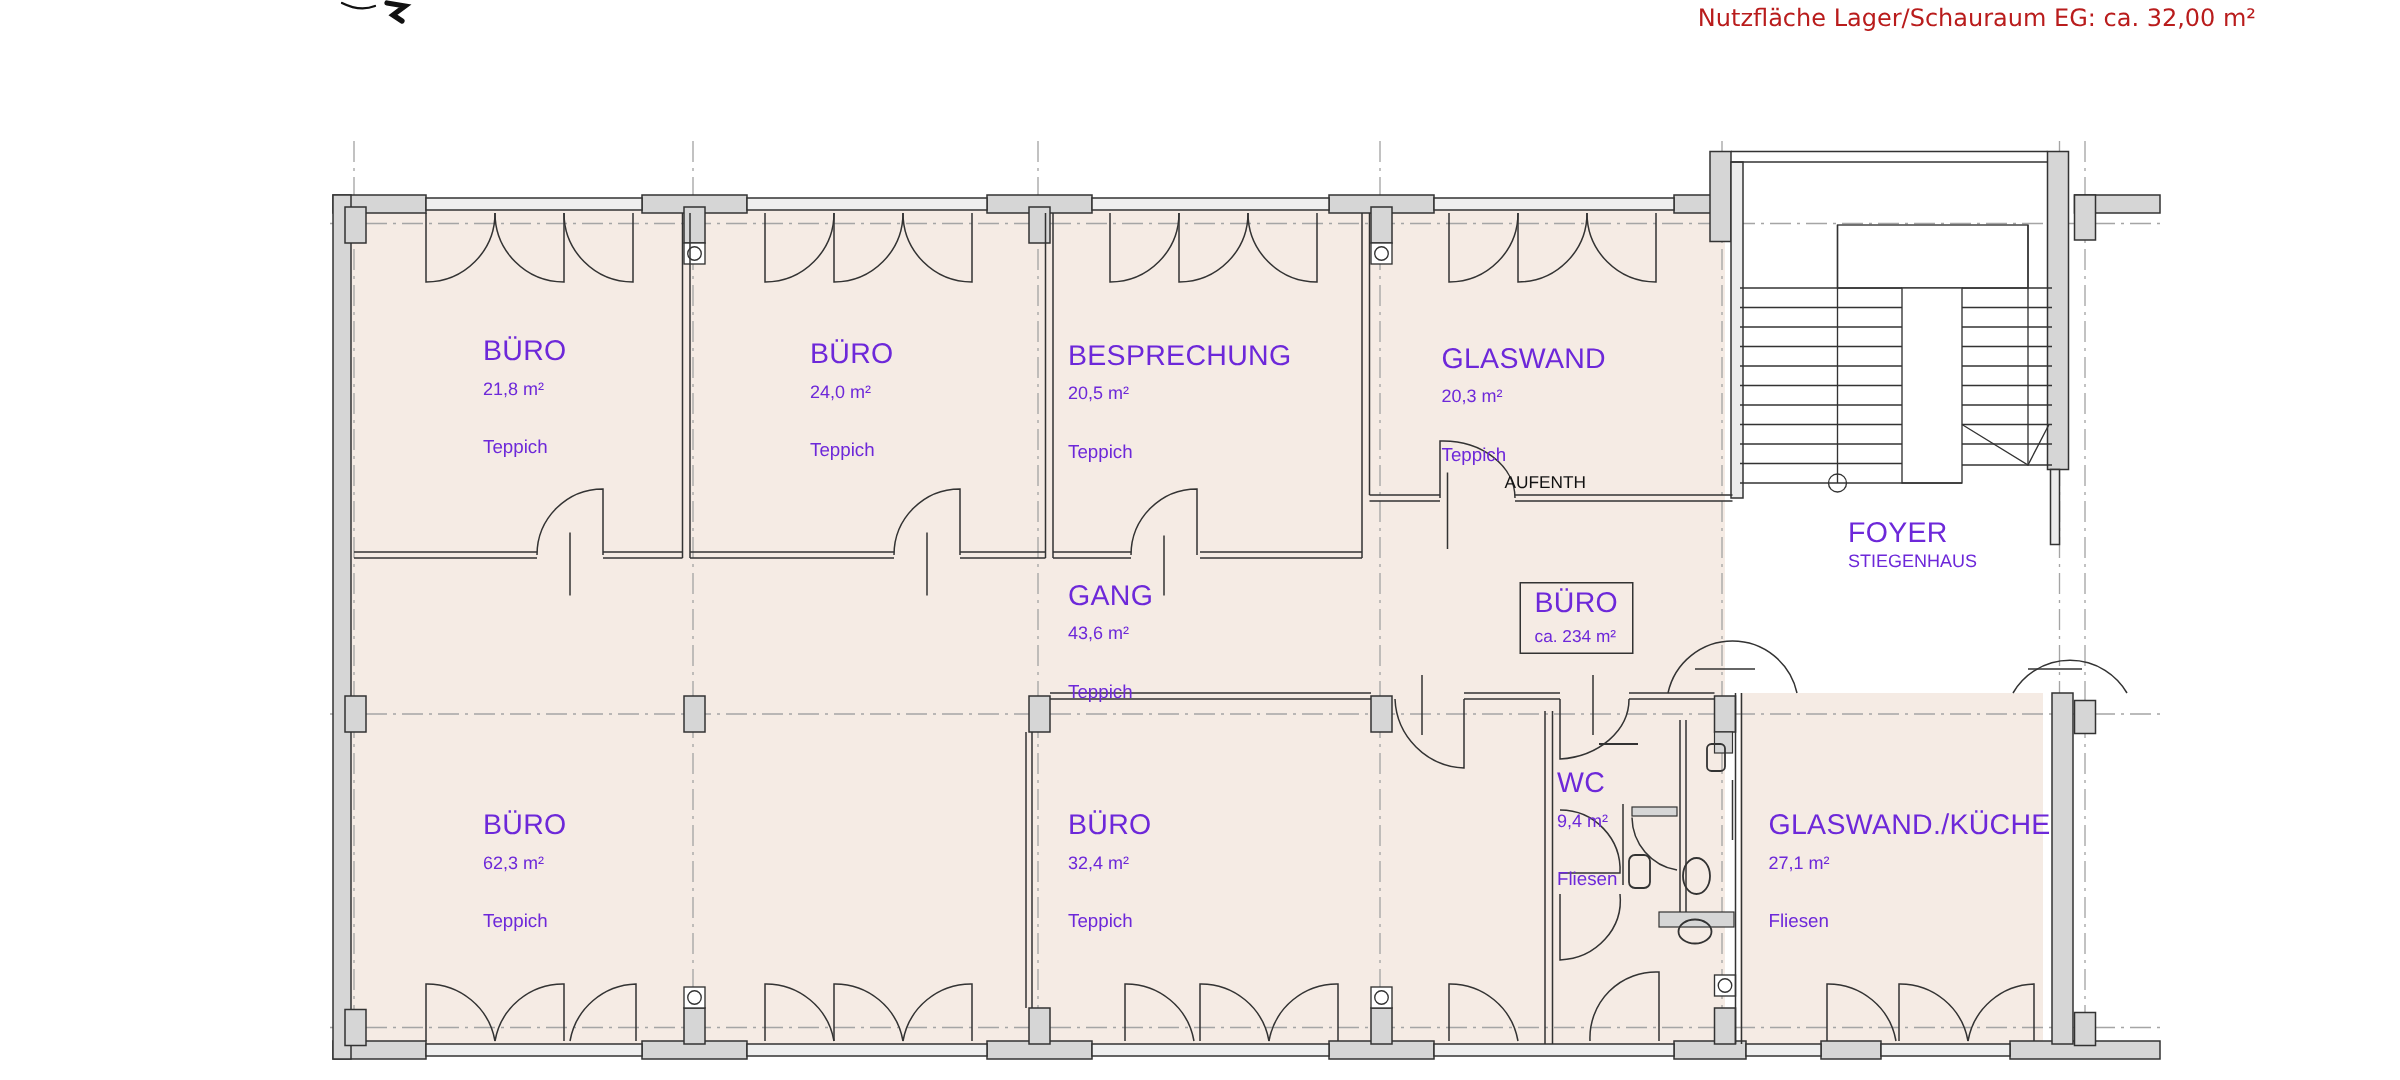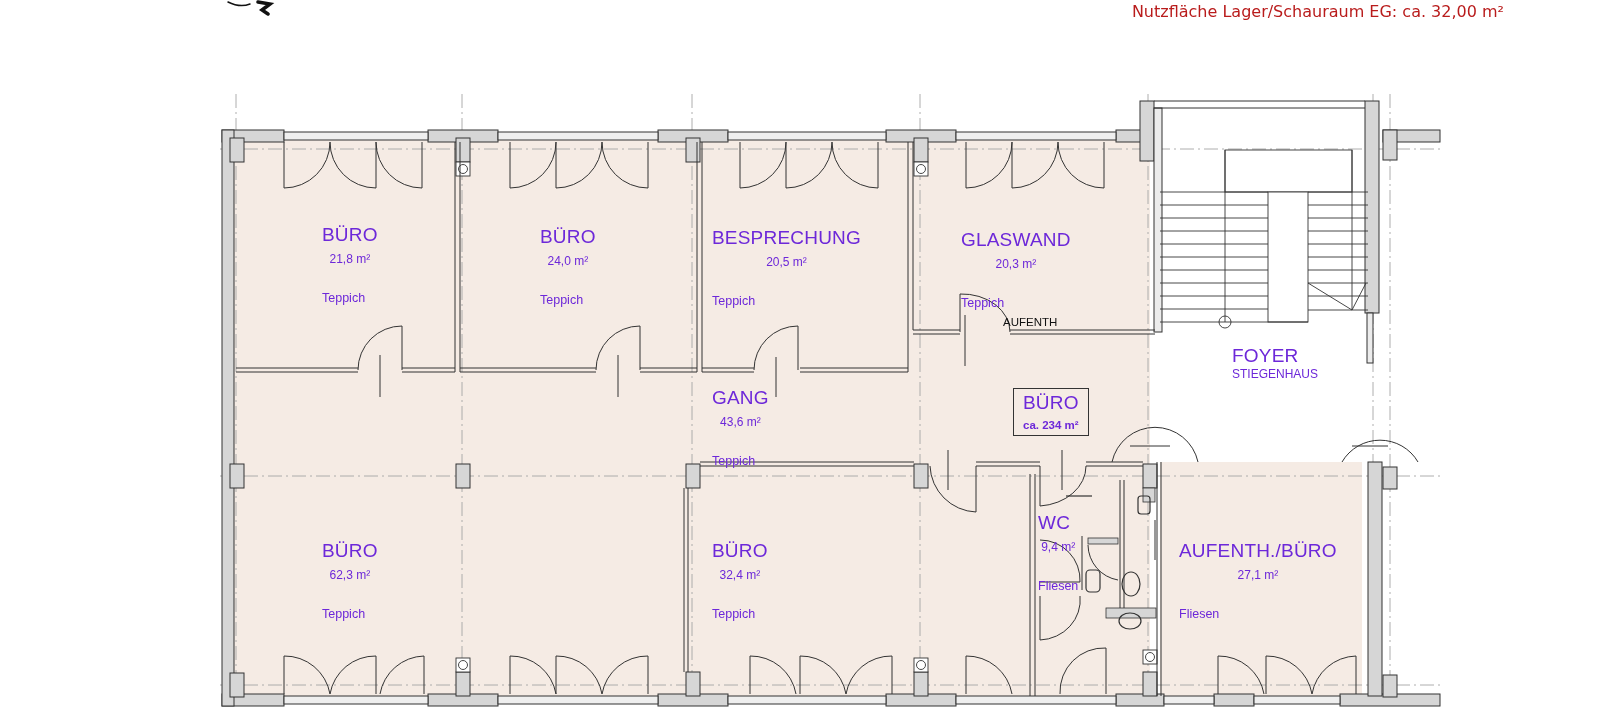--- a/index.html
+++ b/index.html
@@ -8,7 +8,7 @@
     .header-note { position:absolute; right:96px; top:2px; font-family:"DejaVu Sans", sans-serif; font-size:16px; color:#b91c1c; }
     .room-label { position:absolute; color:#6d28d9; font-family:"Liberation Sans", sans-serif; white-space:nowrap; }
     .room-label .name { font-size:19px; display:block; letter-spacing:0.2px; }
-    .room-label .area { font-size:12px; display:block; margin-top:6px;text-align:center; }
+    .room-label .area { font-size:12px; display:block; margin-top:6px; }
     .room-label .floor { font-size:12.5px; display:block; margin-top:25px; }
     .room-label .sub { font-size:12px; display:block; }
     .boxed { border:1.5px solid #333; padding:3px 9px 4px 9px; background:#f5ebe4; }

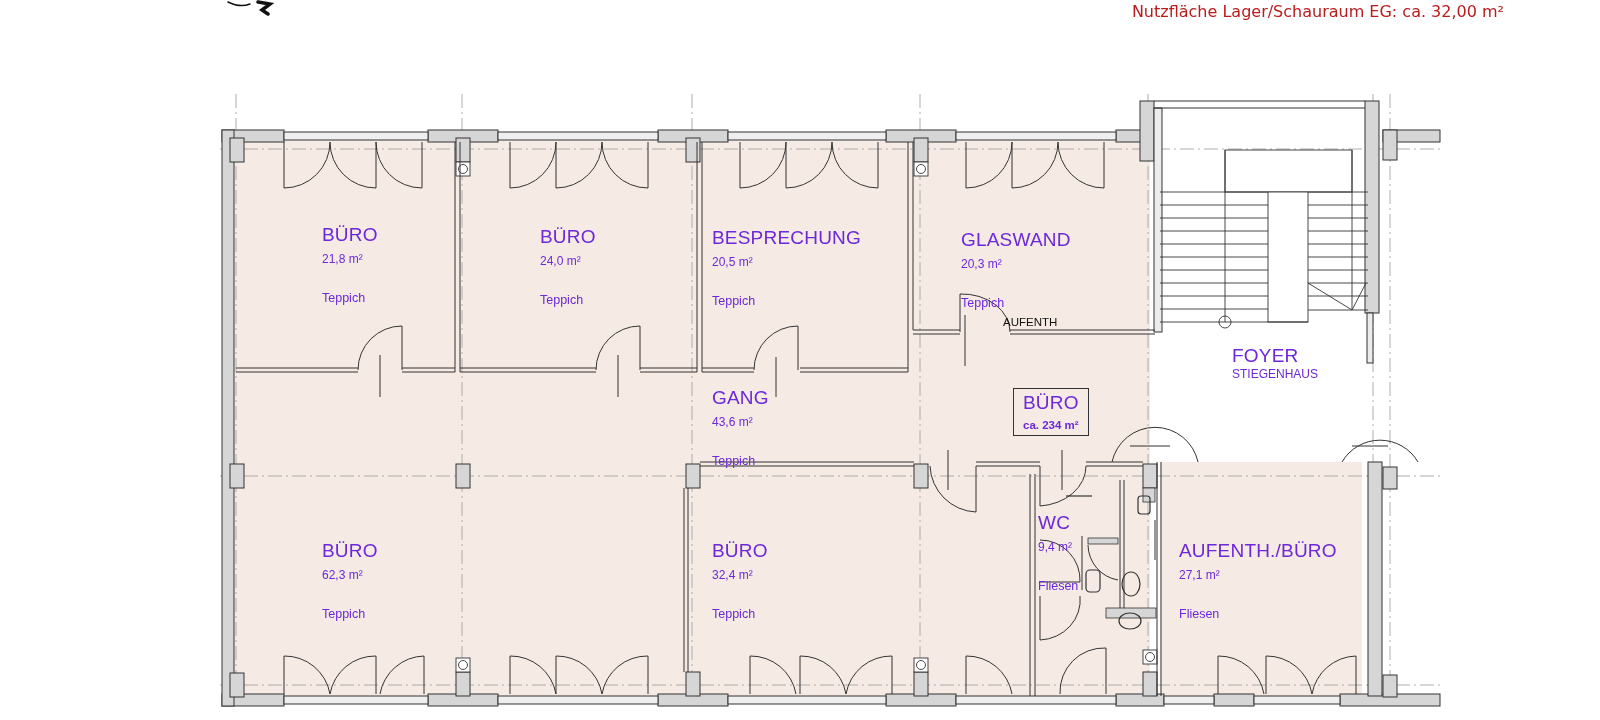--- a/index.html
+++ b/index.html
@@ -12,7 +12,7 @@
     .room-label .floor { font-size:12.5px; display:block; margin-top:25px; }
     .room-label .sub { font-size:12px; display:block; }
     .boxed { border:1.5px solid #333; padding:3px 9px 4px 9px; background:#f5ebe4; }
-    .boxed .area { margin-top:5px; font-size:11.5px;font-weight:bold; }
+    .boxed .area { margin-top:5px; font-size:11.5px; }
     .glaswand { position:absolute; font-size:11.5px; color:#111; }
   </style>
 </head>

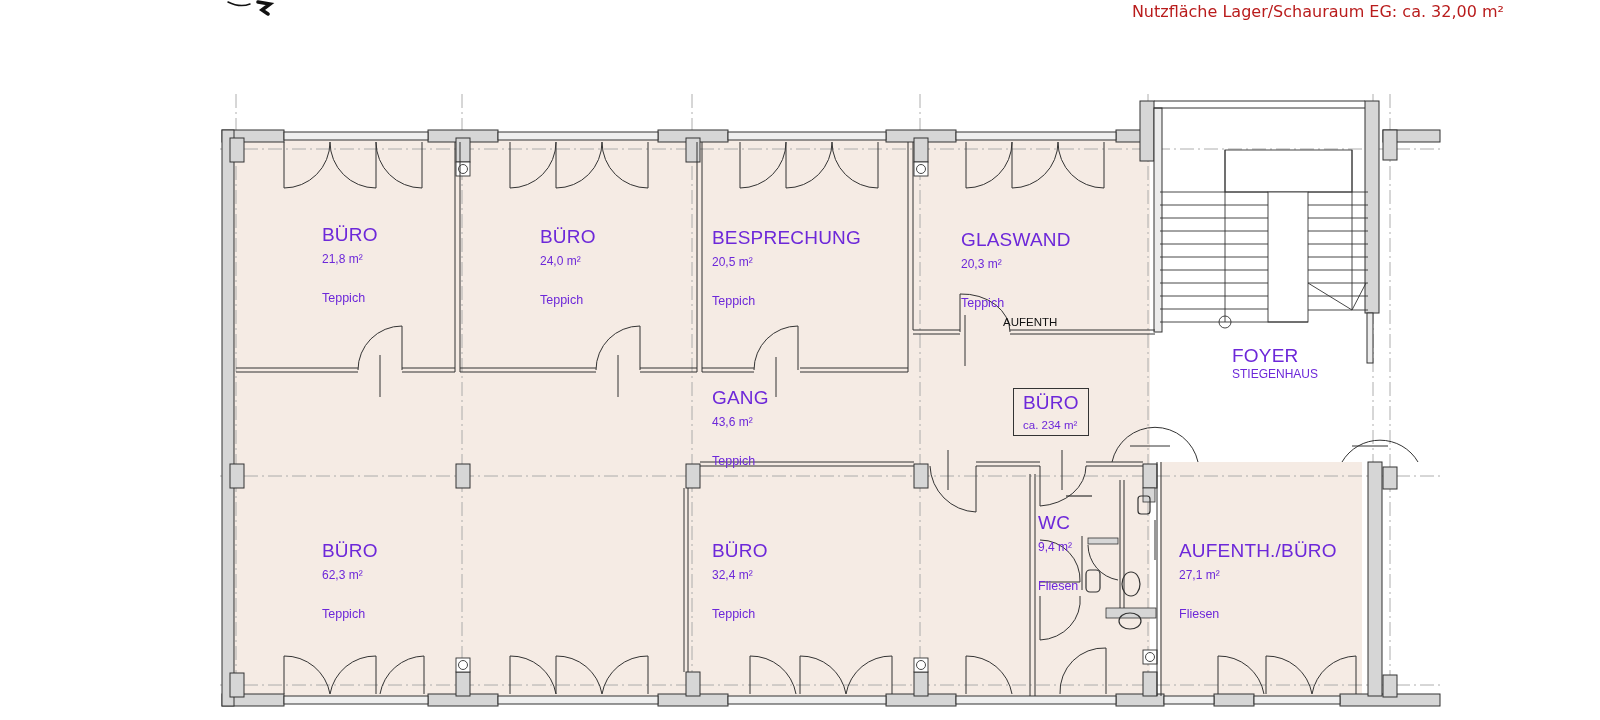--- a/index.html
+++ b/index.html
@@ -306,7 +306,7 @@
   <span class="floor">Fliesen</span>
 </div>
 <div class="room-label" style="left:1179px; top:540px;">
-  <span class="name">AUFENTH./BÜRO</span>
+  <span class="name">GLASWAND./KÜCHE</span>
   <span class="area">27,1 m²</span>
   <span class="floor">Fliesen</span>
 </div>

